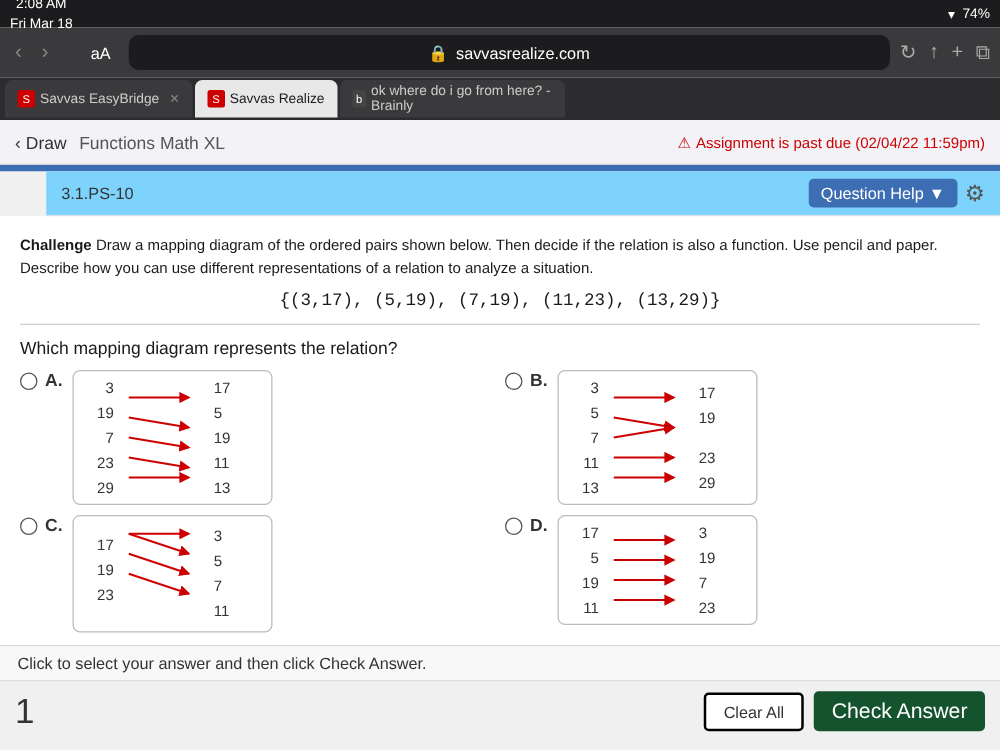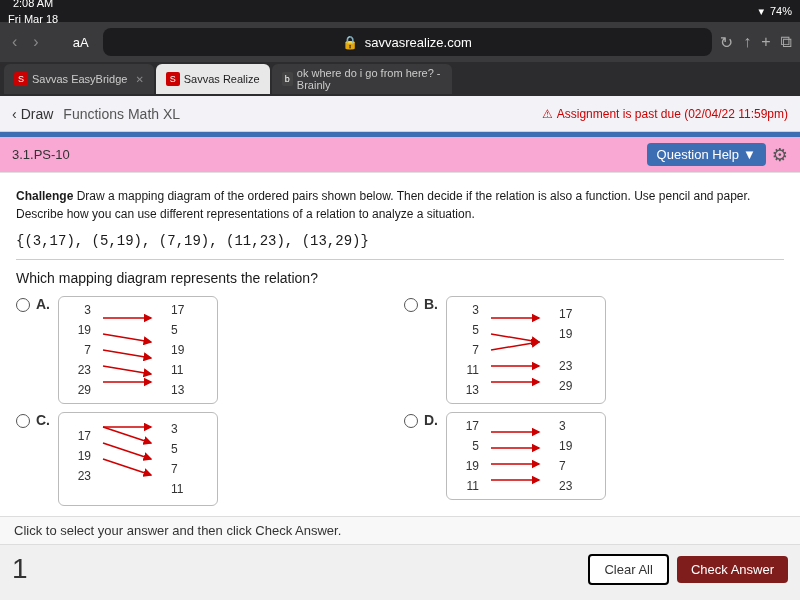--- a/index.html
+++ b/index.html
@@ -141,12 +141,13 @@
 
     
     .problem-header {
-      background: #f9a8d4;
+      background: #7dd3fc;
       padding: 6px 12px;
       display: flex;
       align-items: center;
       justify-content: space-between;
       border-bottom: 1px solid #e0e0e0;
+      margin-left: 37px;
     }
     .problem-id { font-size: 13px; color: #333; }
     .question-help-btn {

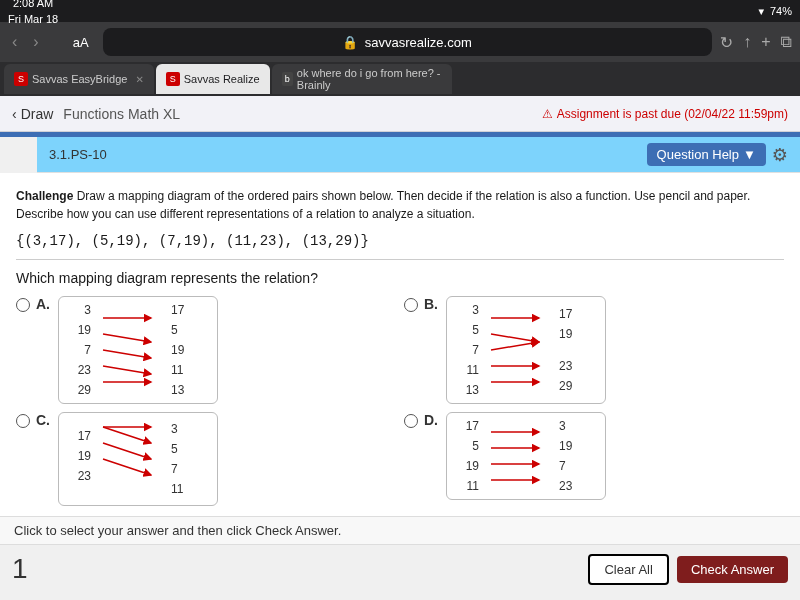--- a/index.html
+++ b/index.html
@@ -179,7 +179,7 @@
     }
     .challenge-text { font-size: 12px; line-height: 1.5; color: #1a1a1a; }
     .challenge-text strong { font-weight: 700; }
-    .ordered-pairs { font-size: 14px; margin: 10px 0; color: #1a1a1a; font-family: 'Courier New', monospace; }
+    .ordered-pairs { font-size: 14px; margin: 10px 0; color: #1a1a1a; font-family: 'Courier New', monospace; text-align: center; }
     .divider { border: none; border-top: 1px solid #ccc; margin: 10px 0; }
     .which-question { font-size: 14px; color: #1a1a1a; margin-bottom: 10px; }
 

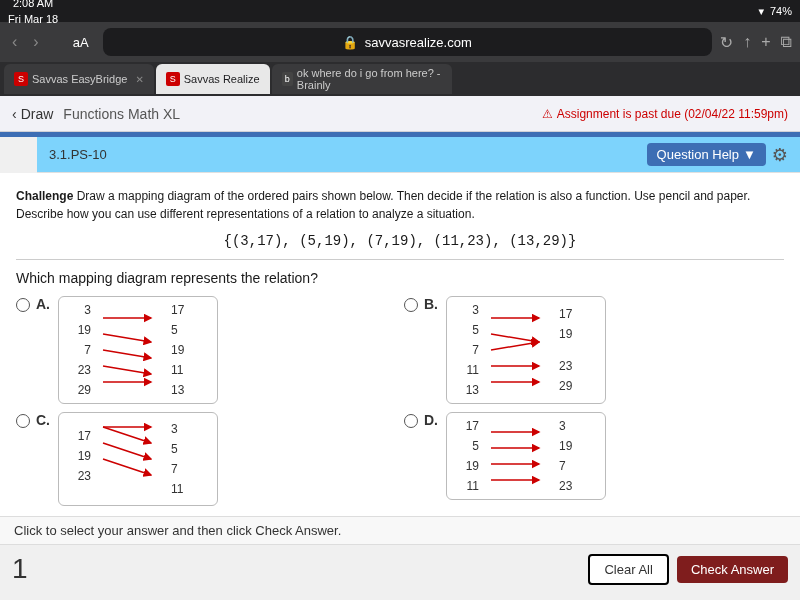--- a/index.html
+++ b/index.html
@@ -274,12 +274,12 @@
       cursor: pointer;
     }
     .check-answer-btn {
-      background: #7f1d1d;
+      background: #14532d;
       color: white;
       border: none;
       border-radius: 4px;
       padding: 6px 14px;
-      font-size: 13px;
+      font-size: 17px;
       cursor: pointer;
     }
   </style>

